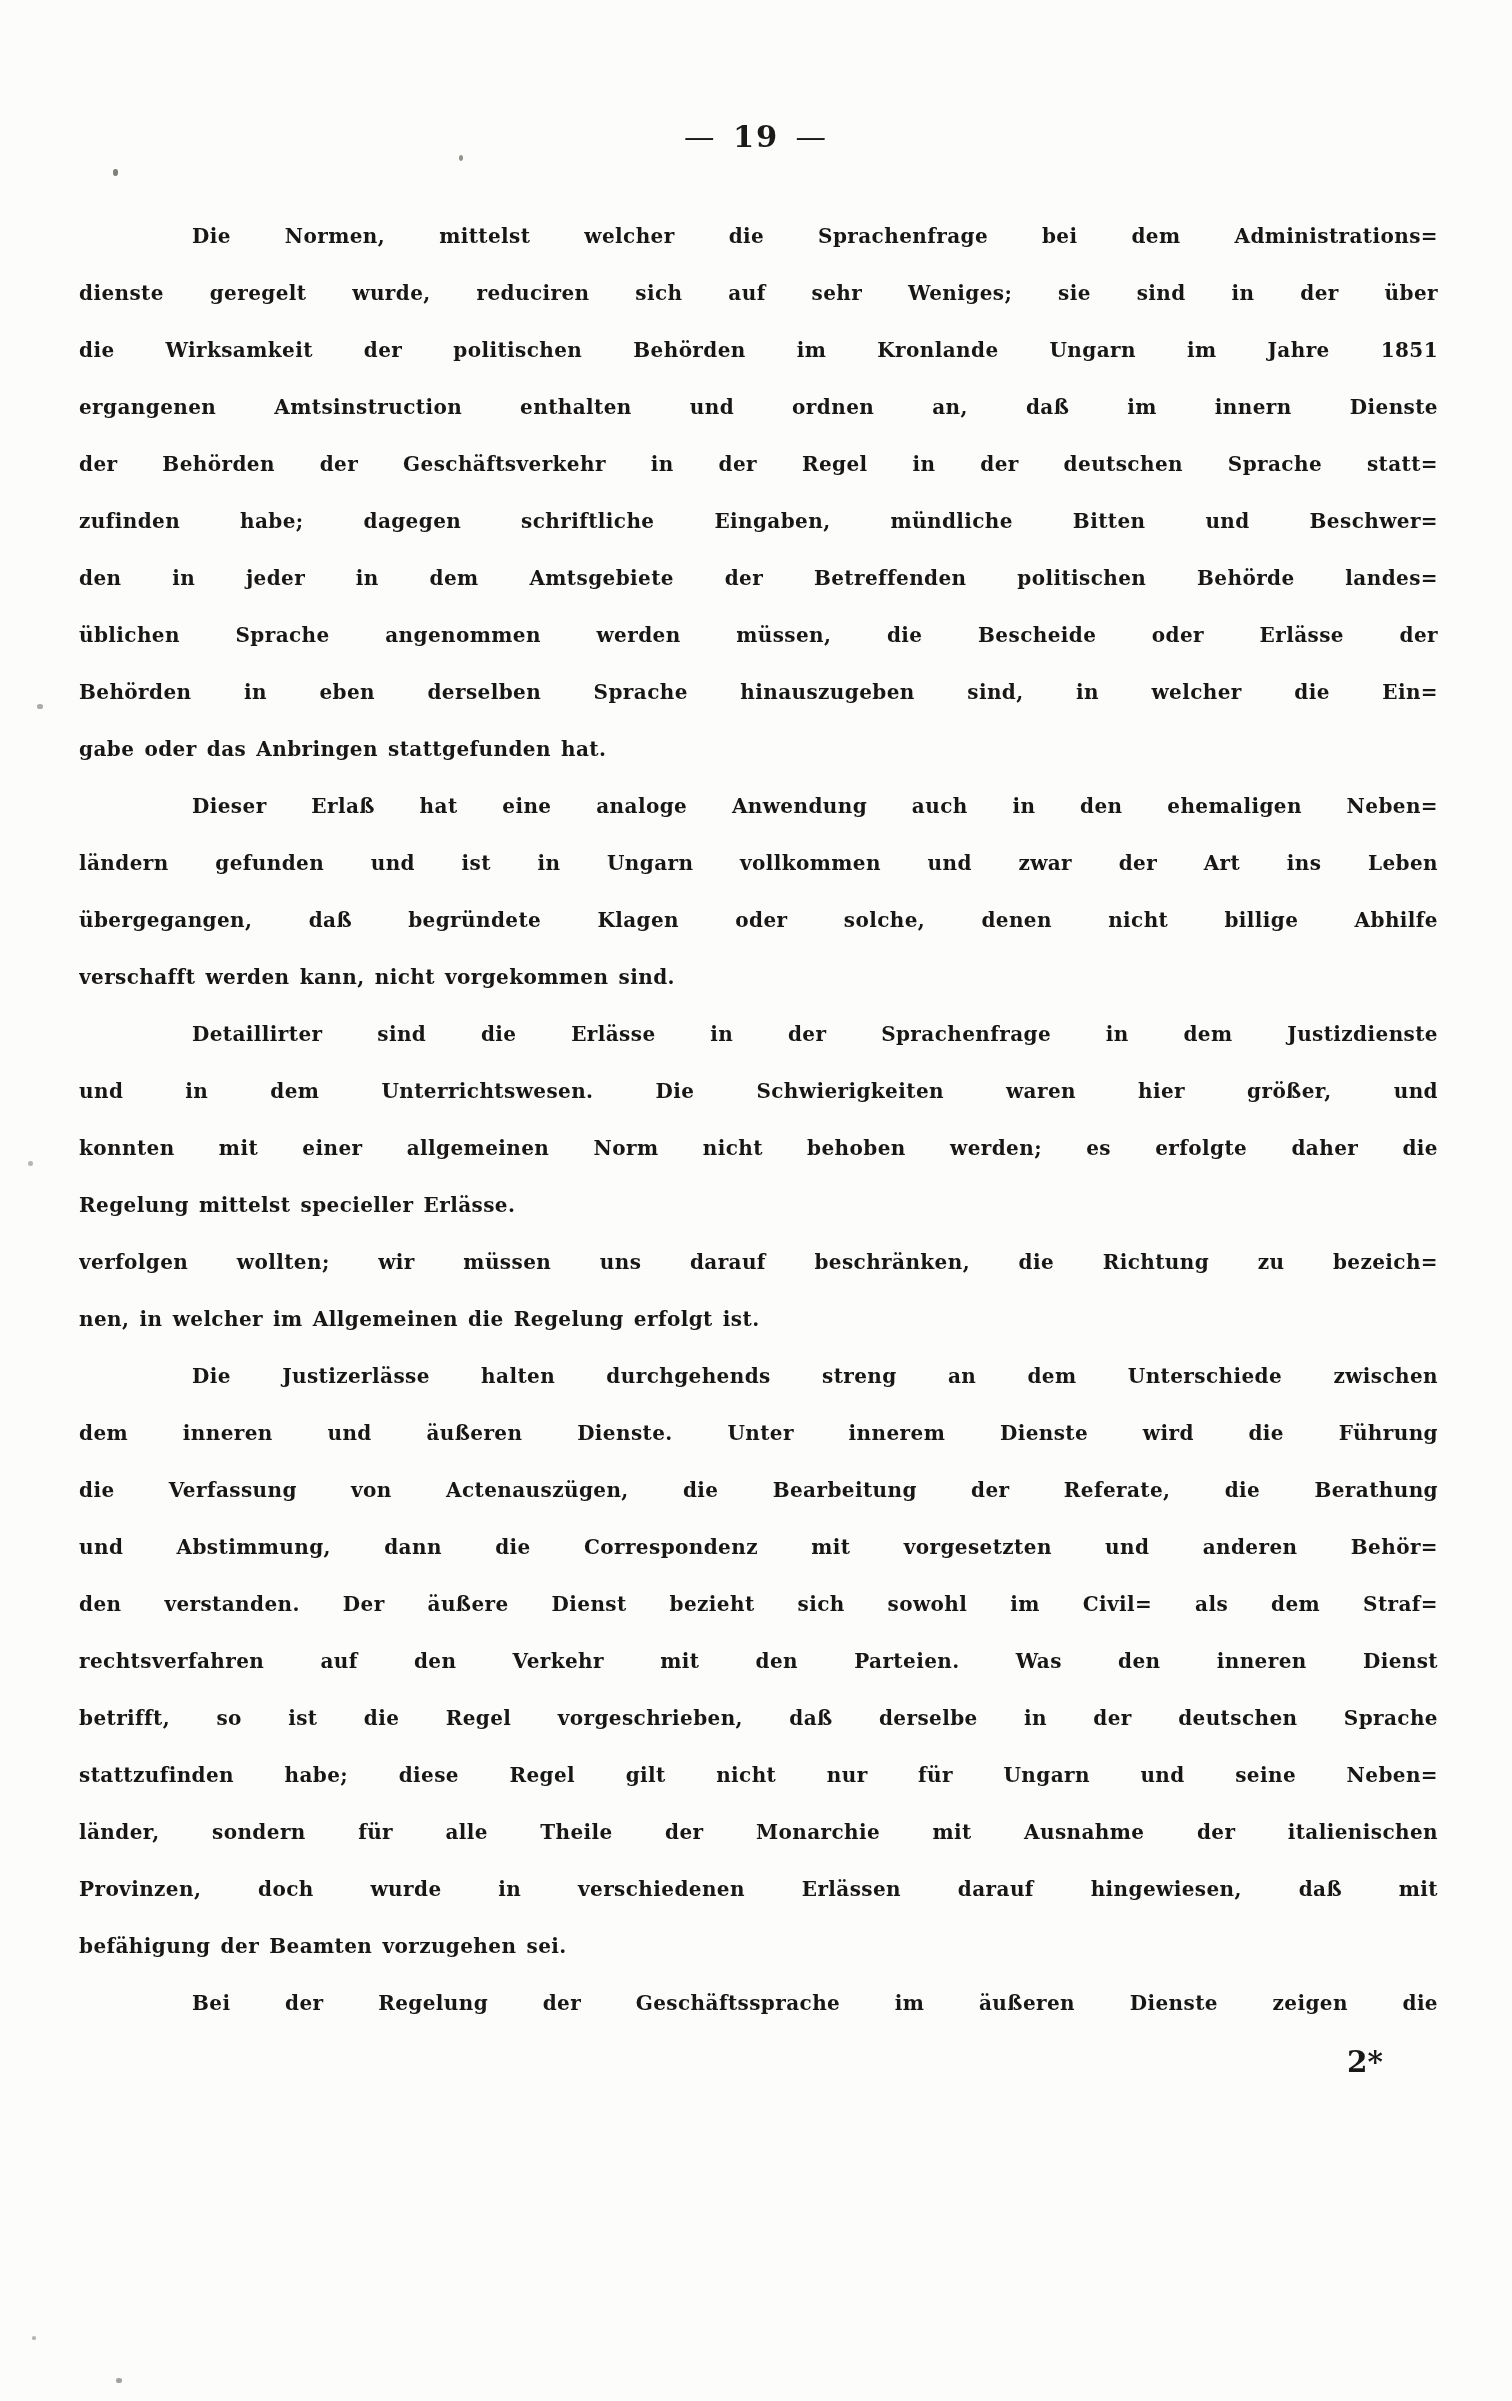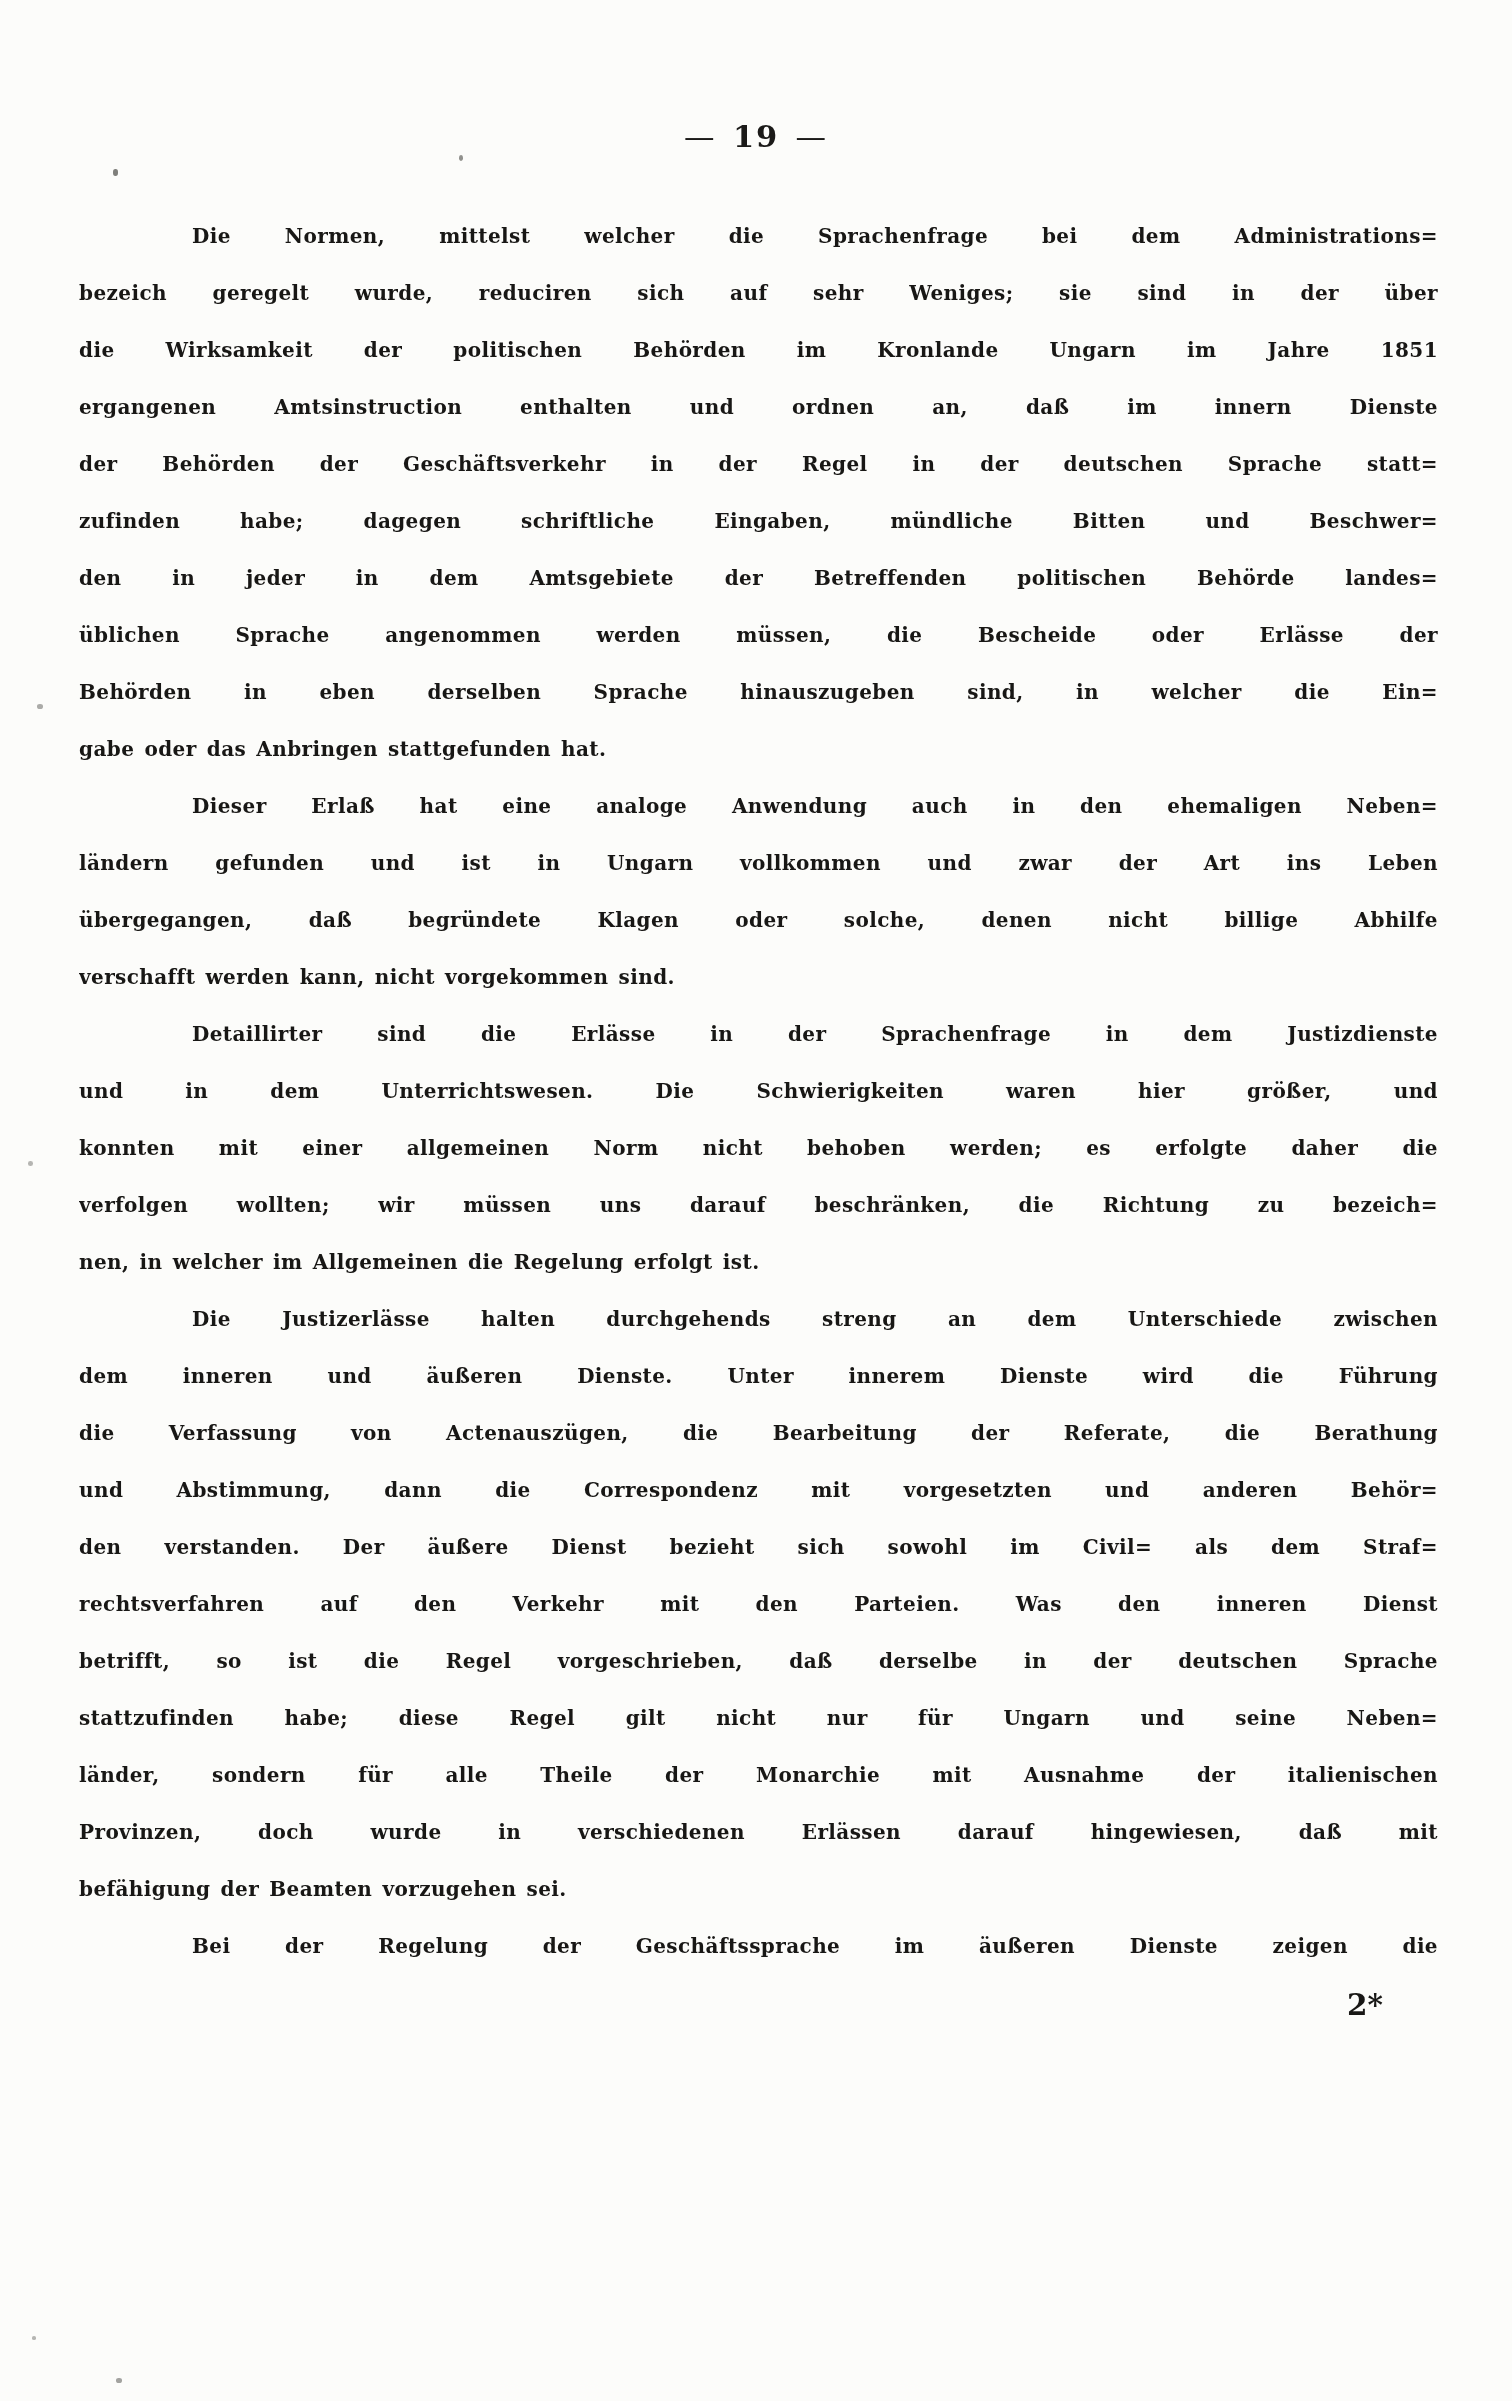--- a/index.html
+++ b/index.html
@@ -74,7 +74,7 @@
   <div class="text-block">
       <div class="para">
         <div class="line first">Die Normen, mittelst welcher die Sprachenfrage bei dem Administrations=</div>
-        <div class="line">bezeich geregelt wurde, reduciren sich auf sehr Weniges; sie sind in der über</div>
+        <div class="line">dienste geregelt wurde, reduciren sich auf sehr Weniges; sie sind in der über</div>
         <div class="line">die Wirksamkeit der politischen Behörden im Kronlande Ungarn im Jahre 1851</div>
         <div class="line">ergangenen Amtsinstruction enthalten und ordnen an, daß im innern Dienste</div>
         <div class="line">der Behörden der Geschäftsverkehr in der Regel in der deutschen Sprache statt=</div>

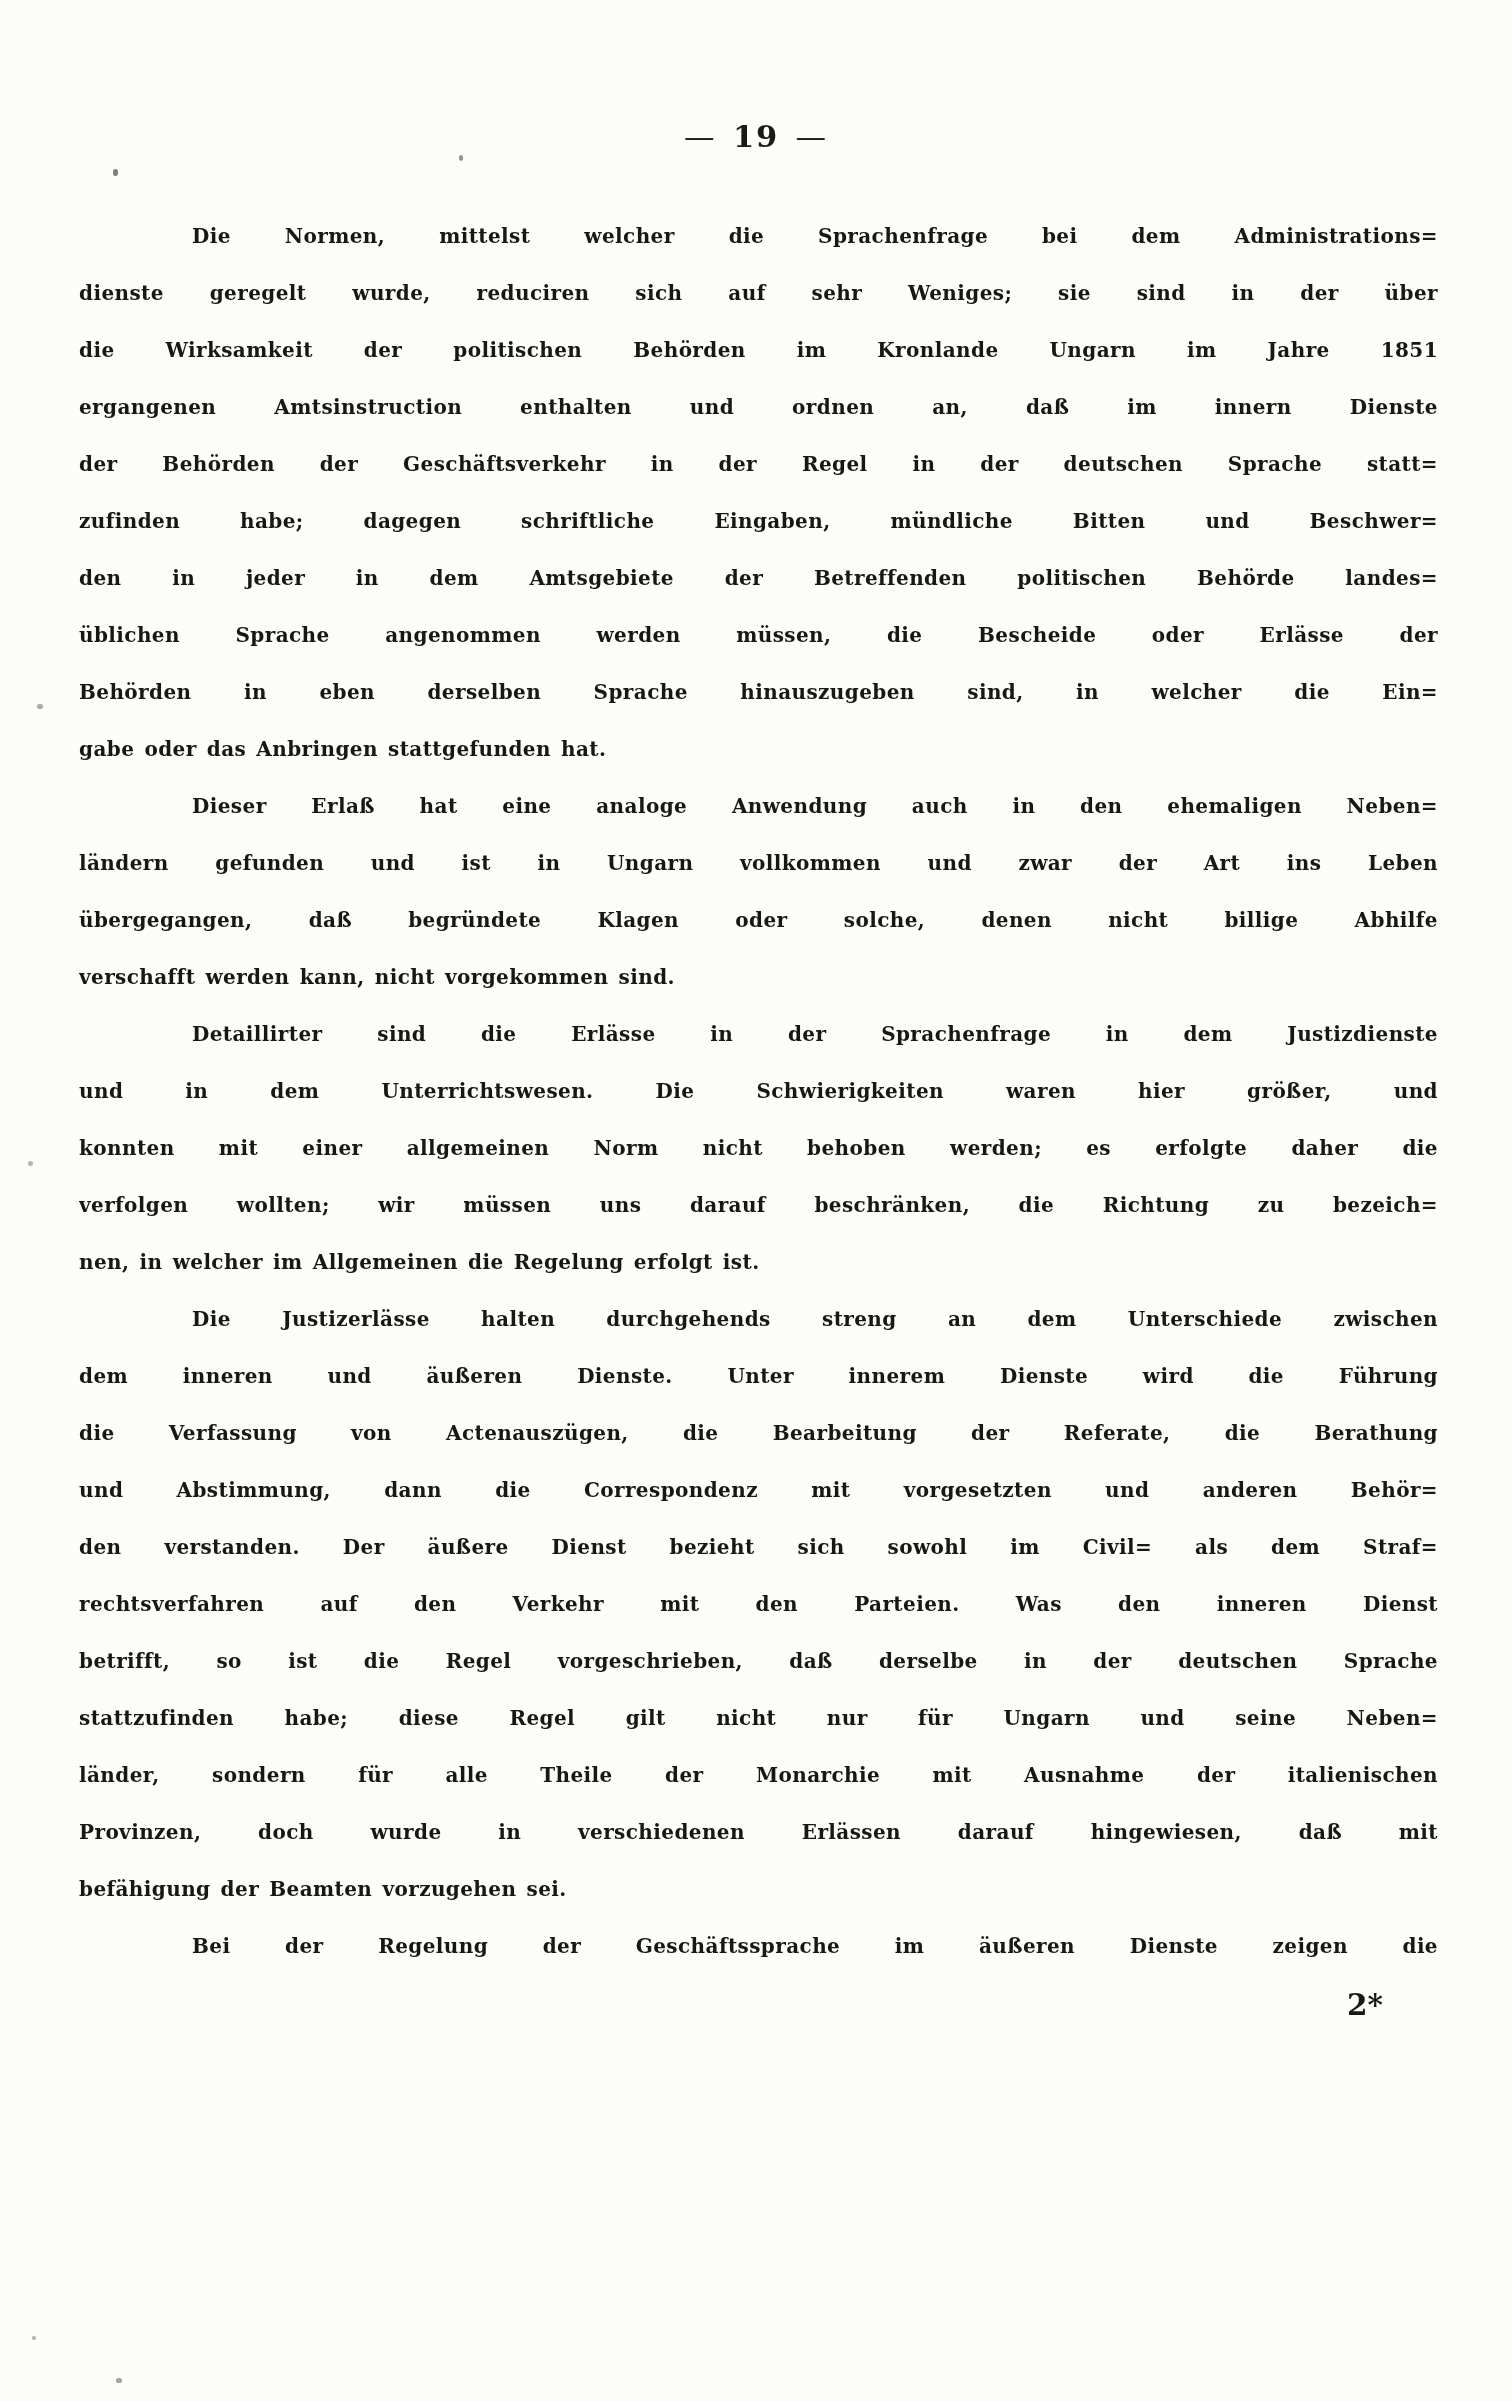--- a/index.html
+++ b/index.html
@@ -94,6 +94,7 @@
         <div class="line first">Detaillirter sind die Erlässe in der Sprachenfrage in dem Justizdienste</div>
         <div class="line">und in dem Unterrichtswesen. Die Schwierigkeiten waren hier größer, und</div>
         <div class="line">konnten mit einer allgemeinen Norm nicht behoben werden; es erfolgte daher die</div>
+        <div class="line last">Regelung mittelst specieller Erlässe.</div>
       </div>
       <div class="para">
         <div class="line">verfolgen wollten; wir müssen uns darauf beschränken, die Richtung zu bezeich=</div>

